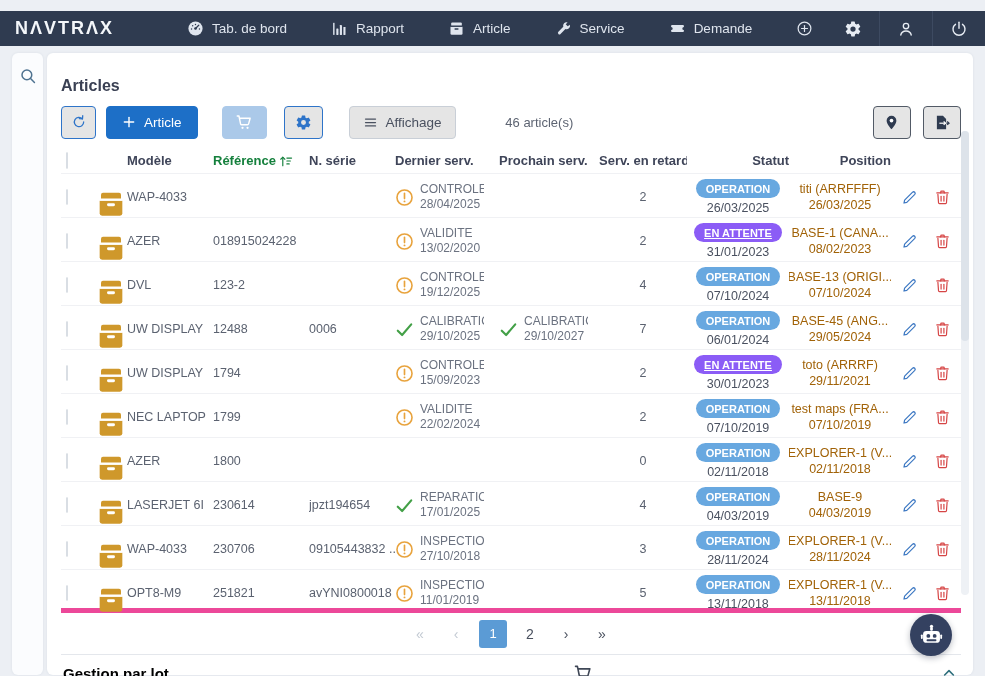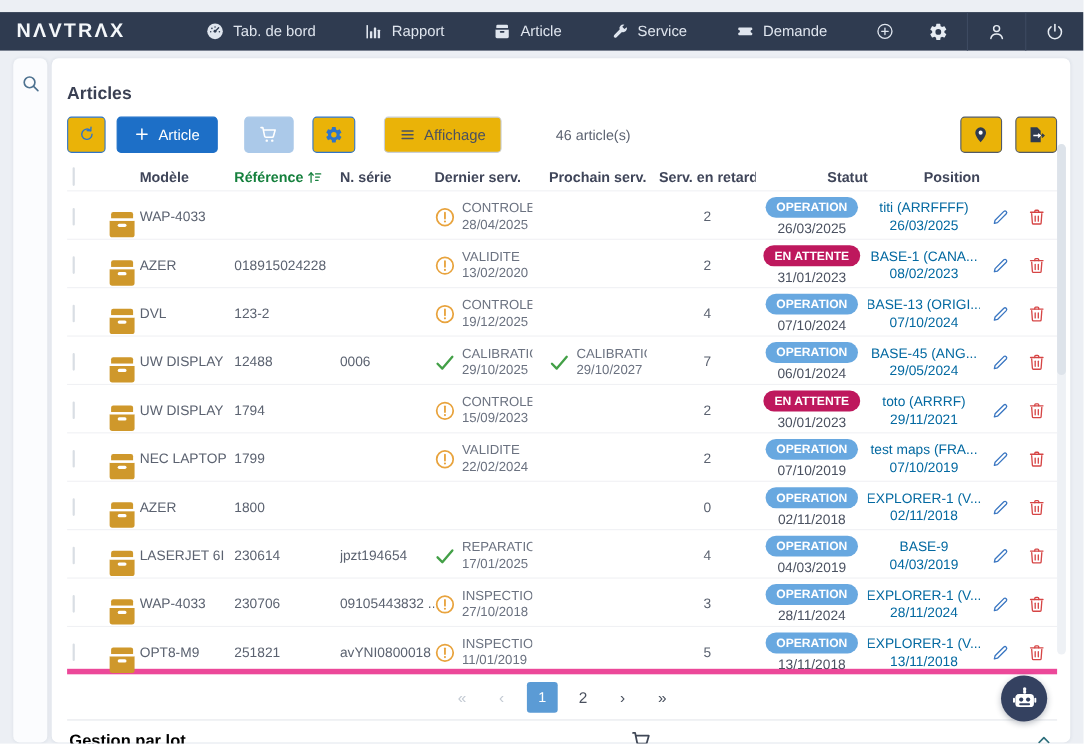--- a/index.html
+++ b/index.html
@@ -38,7 +38,7 @@
   
   .toolbar { display:flex; align-items:center; height:34px; margin-bottom:9px; }
   .btn { height:33px; border-radius:4px; display:inline-flex; align-items:center; justify-content:center;
-    cursor:pointer; background:#eab308; border:1px solid transparent; flex:none; }
+    cursor:pointer; background:#e5e5e5; border:1px solid transparent; flex:none; }
   .btn .icon { display:block; }
   .btn-refresh { width:35px; border-color:#2e74c9; color:#2e74c9; margin-right:10px; }
   .btn-refresh .icon { width:16px; height:16px; }

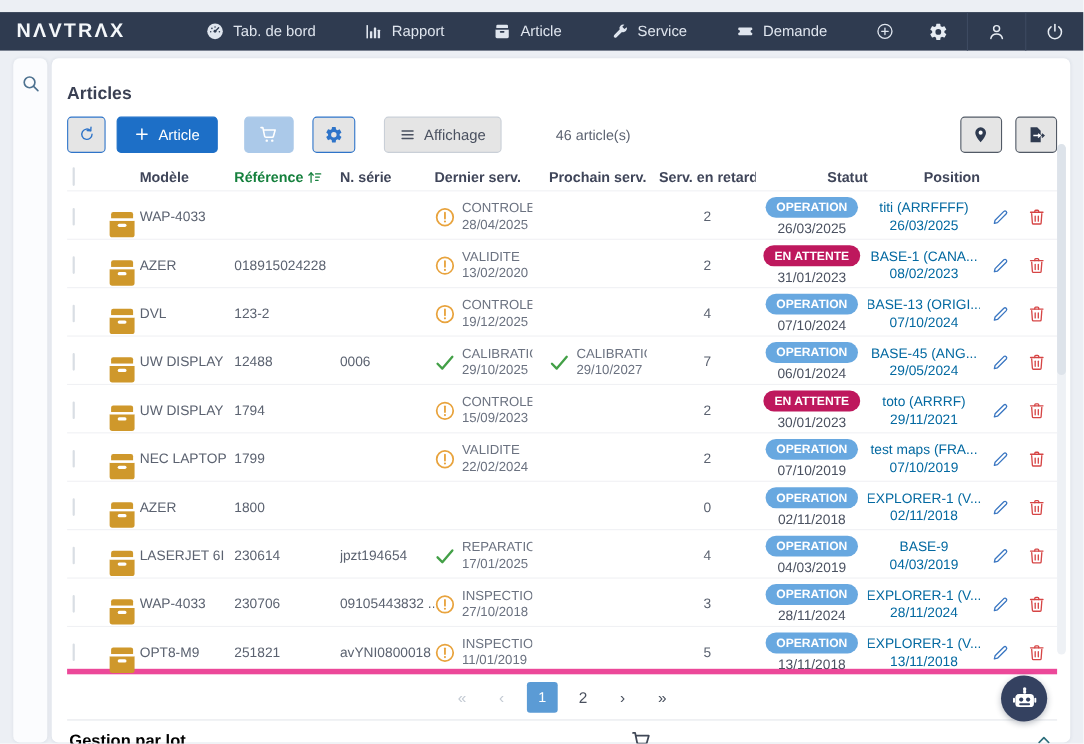--- a/index.html
+++ b/index.html
@@ -86,7 +86,7 @@
   .pill.green { background:#be185d; }
   .pill-date { margin-top:3px; font-size:12.5px; color:#4a5160; }
   .pos { display:flex; flex-direction:column; align-items:center; line-height:16px;
-    font-size:12.5px; color:#0369a1; white-space:nowrap; overflow:hidden; }
+    font-size:12.5px; color:#a16207; white-space:nowrap; overflow:hidden; }
   .actions { display:flex; gap:16px; justify-content:center; }
   .act { width:17px; height:17px; cursor:pointer; }
   .act.edit { color:#3b77c2; }

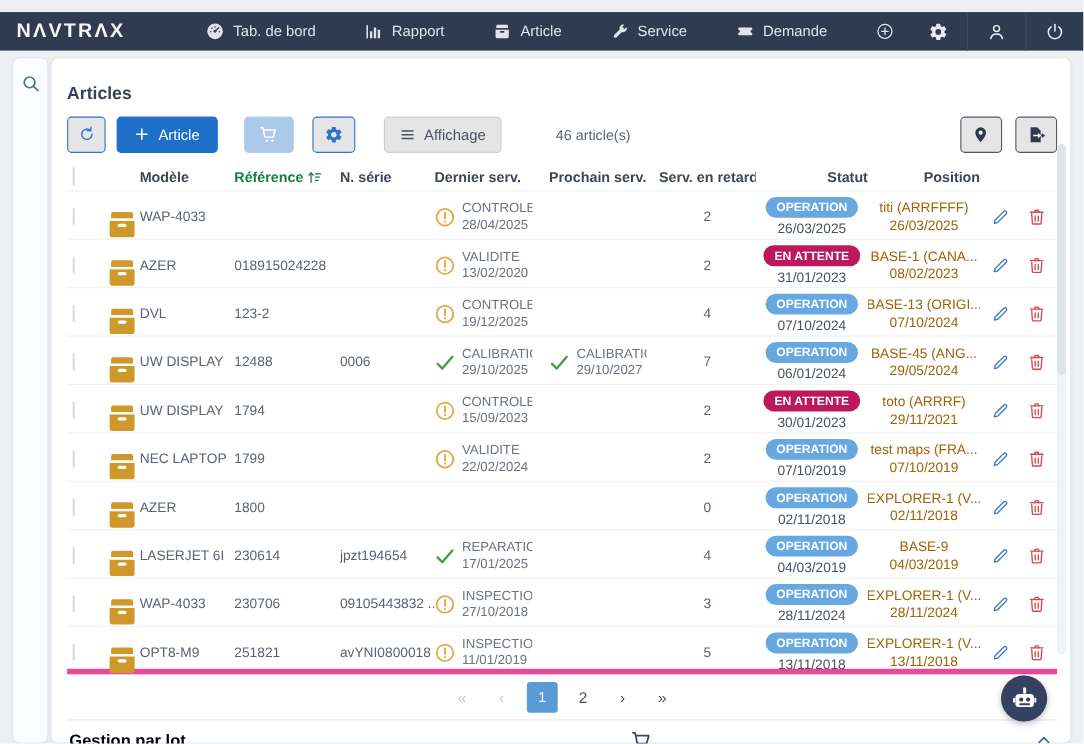--- a/index.html
+++ b/index.html
@@ -83,7 +83,7 @@
   .statut { display:flex; flex-direction:column; align-items:center; }
   .pill { font-size:11px; font-weight:bold; color:#fff; padding:3.5px 10px; border-radius:11px; white-space:nowrap; }
   .pill.blue { background:#68a8e0; }
-  .pill.green { background:#be185d; }
+  .pill.green { background:#8b5cf6;text-decoration:underline; }
   .pill-date { margin-top:3px; font-size:12.5px; color:#4a5160; }
   .pos { display:flex; flex-direction:column; align-items:center; line-height:16px;
     font-size:12.5px; color:#a16207; white-space:nowrap; overflow:hidden; }

